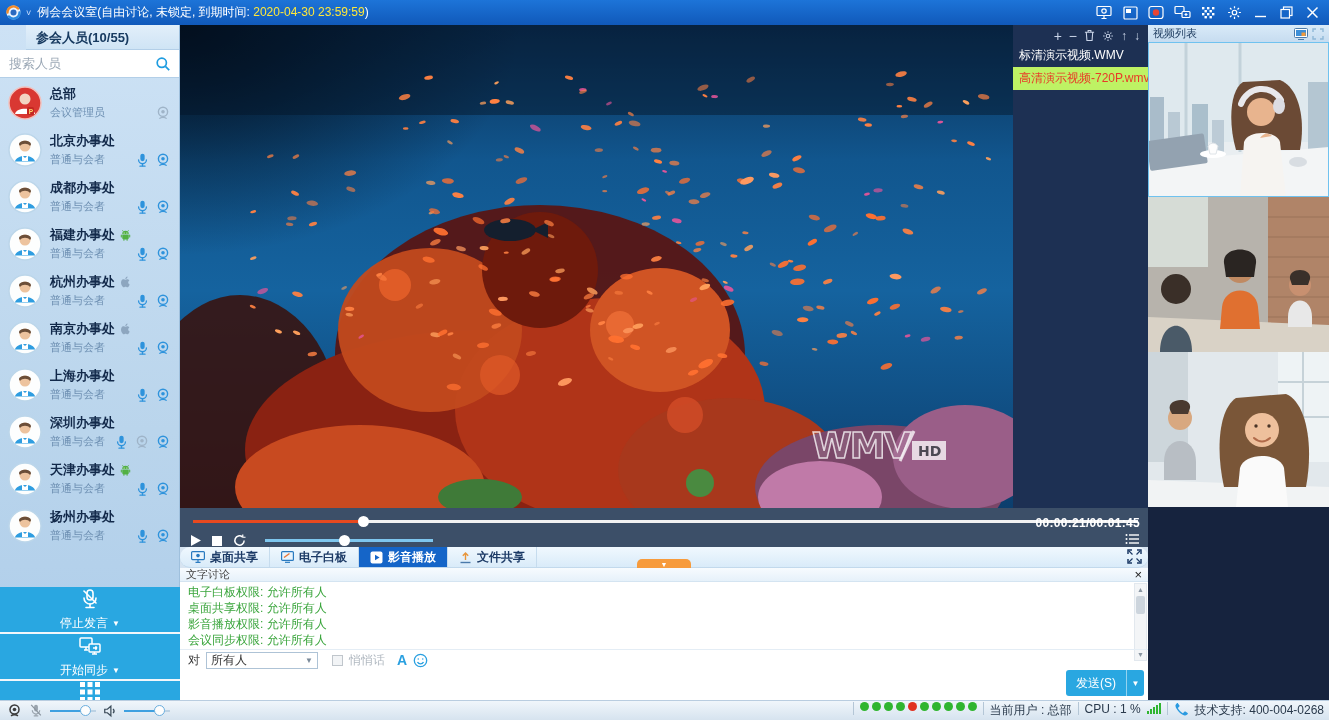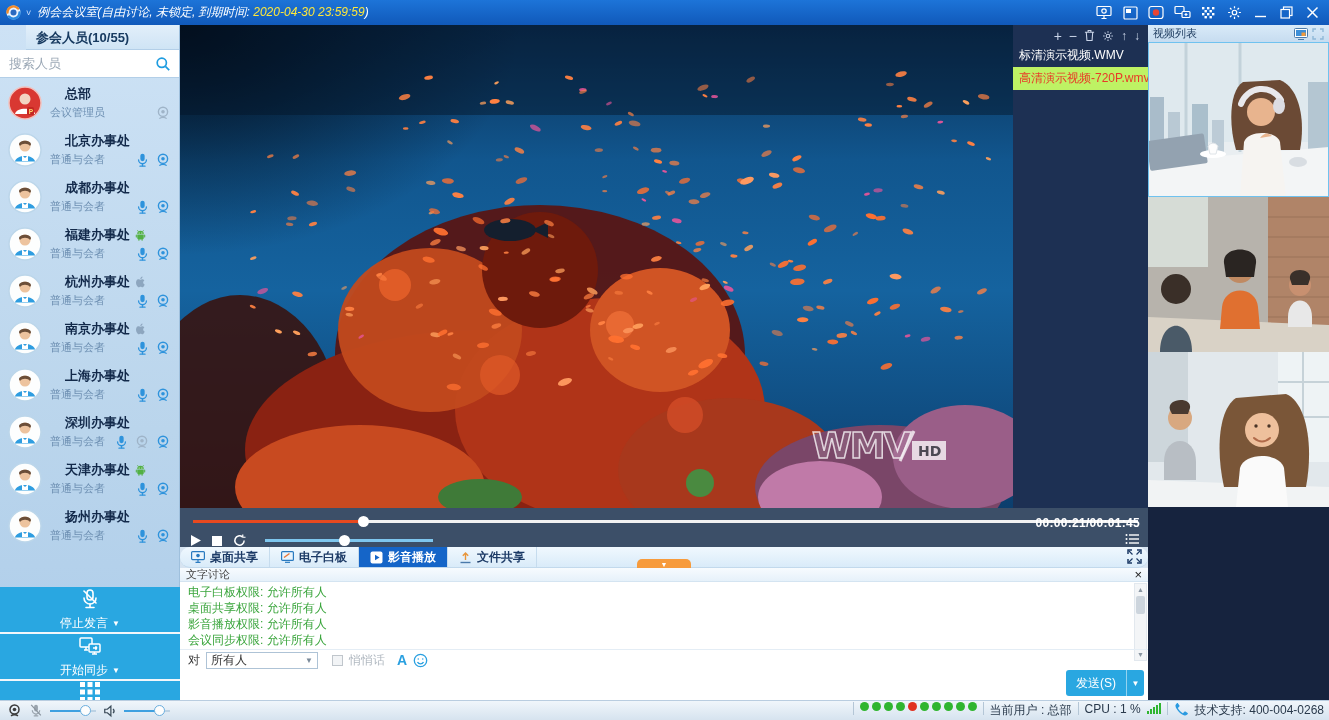--- a/index.html
+++ b/index.html
@@ -11,7 +11,7 @@
   .titlebar { position:absolute; left:0; top:0; width:1329px; height:25px;
     background:linear-gradient(180deg,#1d74d8,#1059ba); display:flex; align-items:center; color:#fff; }
   .tb-left { display:flex; align-items:center; gap:4px; padding-left:5px; flex:1; min-width:0;}
-  .tb-title { font-size:12px; white-space:nowrap;font-style:italic; }
+  .tb-title { font-size:12px; white-space:nowrap; }
   .tb-time { color:#ffe83a; }
   .logo-caret { font-size:9px; color:#cfe2ff; margin-right:2px;}
   .tb-icons { display:flex; align-items:center; gap:0; padding-right:4px; }

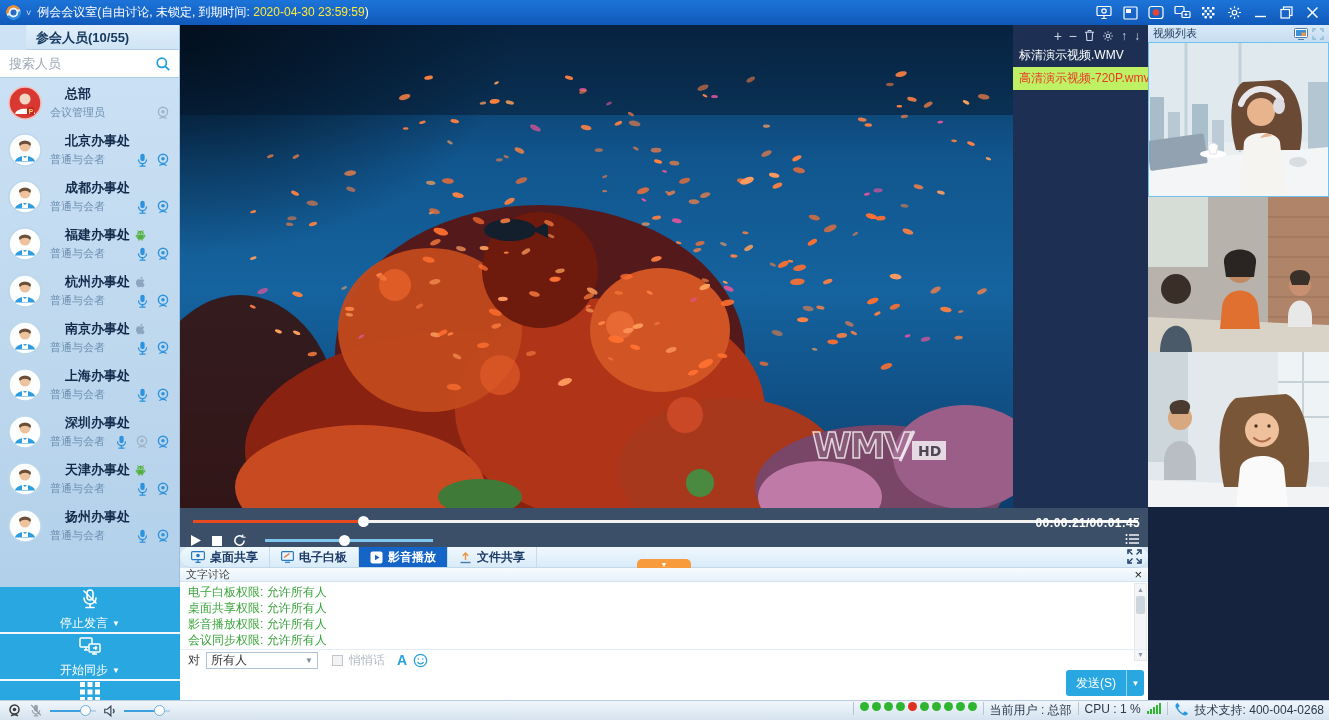--- a/index.html
+++ b/index.html
@@ -31,7 +31,7 @@
   .p-row { height:47px; display:flex; align-items:center; padding:0 8px; cursor:pointer; }
   .p-av { width:34px; height:34px; flex:0 0 34px; }
   .p-info { flex:1; min-width:0; padding-left:8px; display:flex; flex-direction:column; justify-content:center; }
-  .p-name-line { display:flex; align-items:center; gap:4px;margin-left:15px; }
+  .p-name-line { display:flex; align-items:center; gap:4px; }
   .p-name { font-size:13px; font-weight:bold; color:#12294a; white-space:nowrap; }
   .p-role { font-size:11px; color:#6d8fb2; margin-top:2px; }
   .p-ics { display:flex; align-items:flex-end; gap:5px; align-self:flex-end; padding-bottom:5px; }

